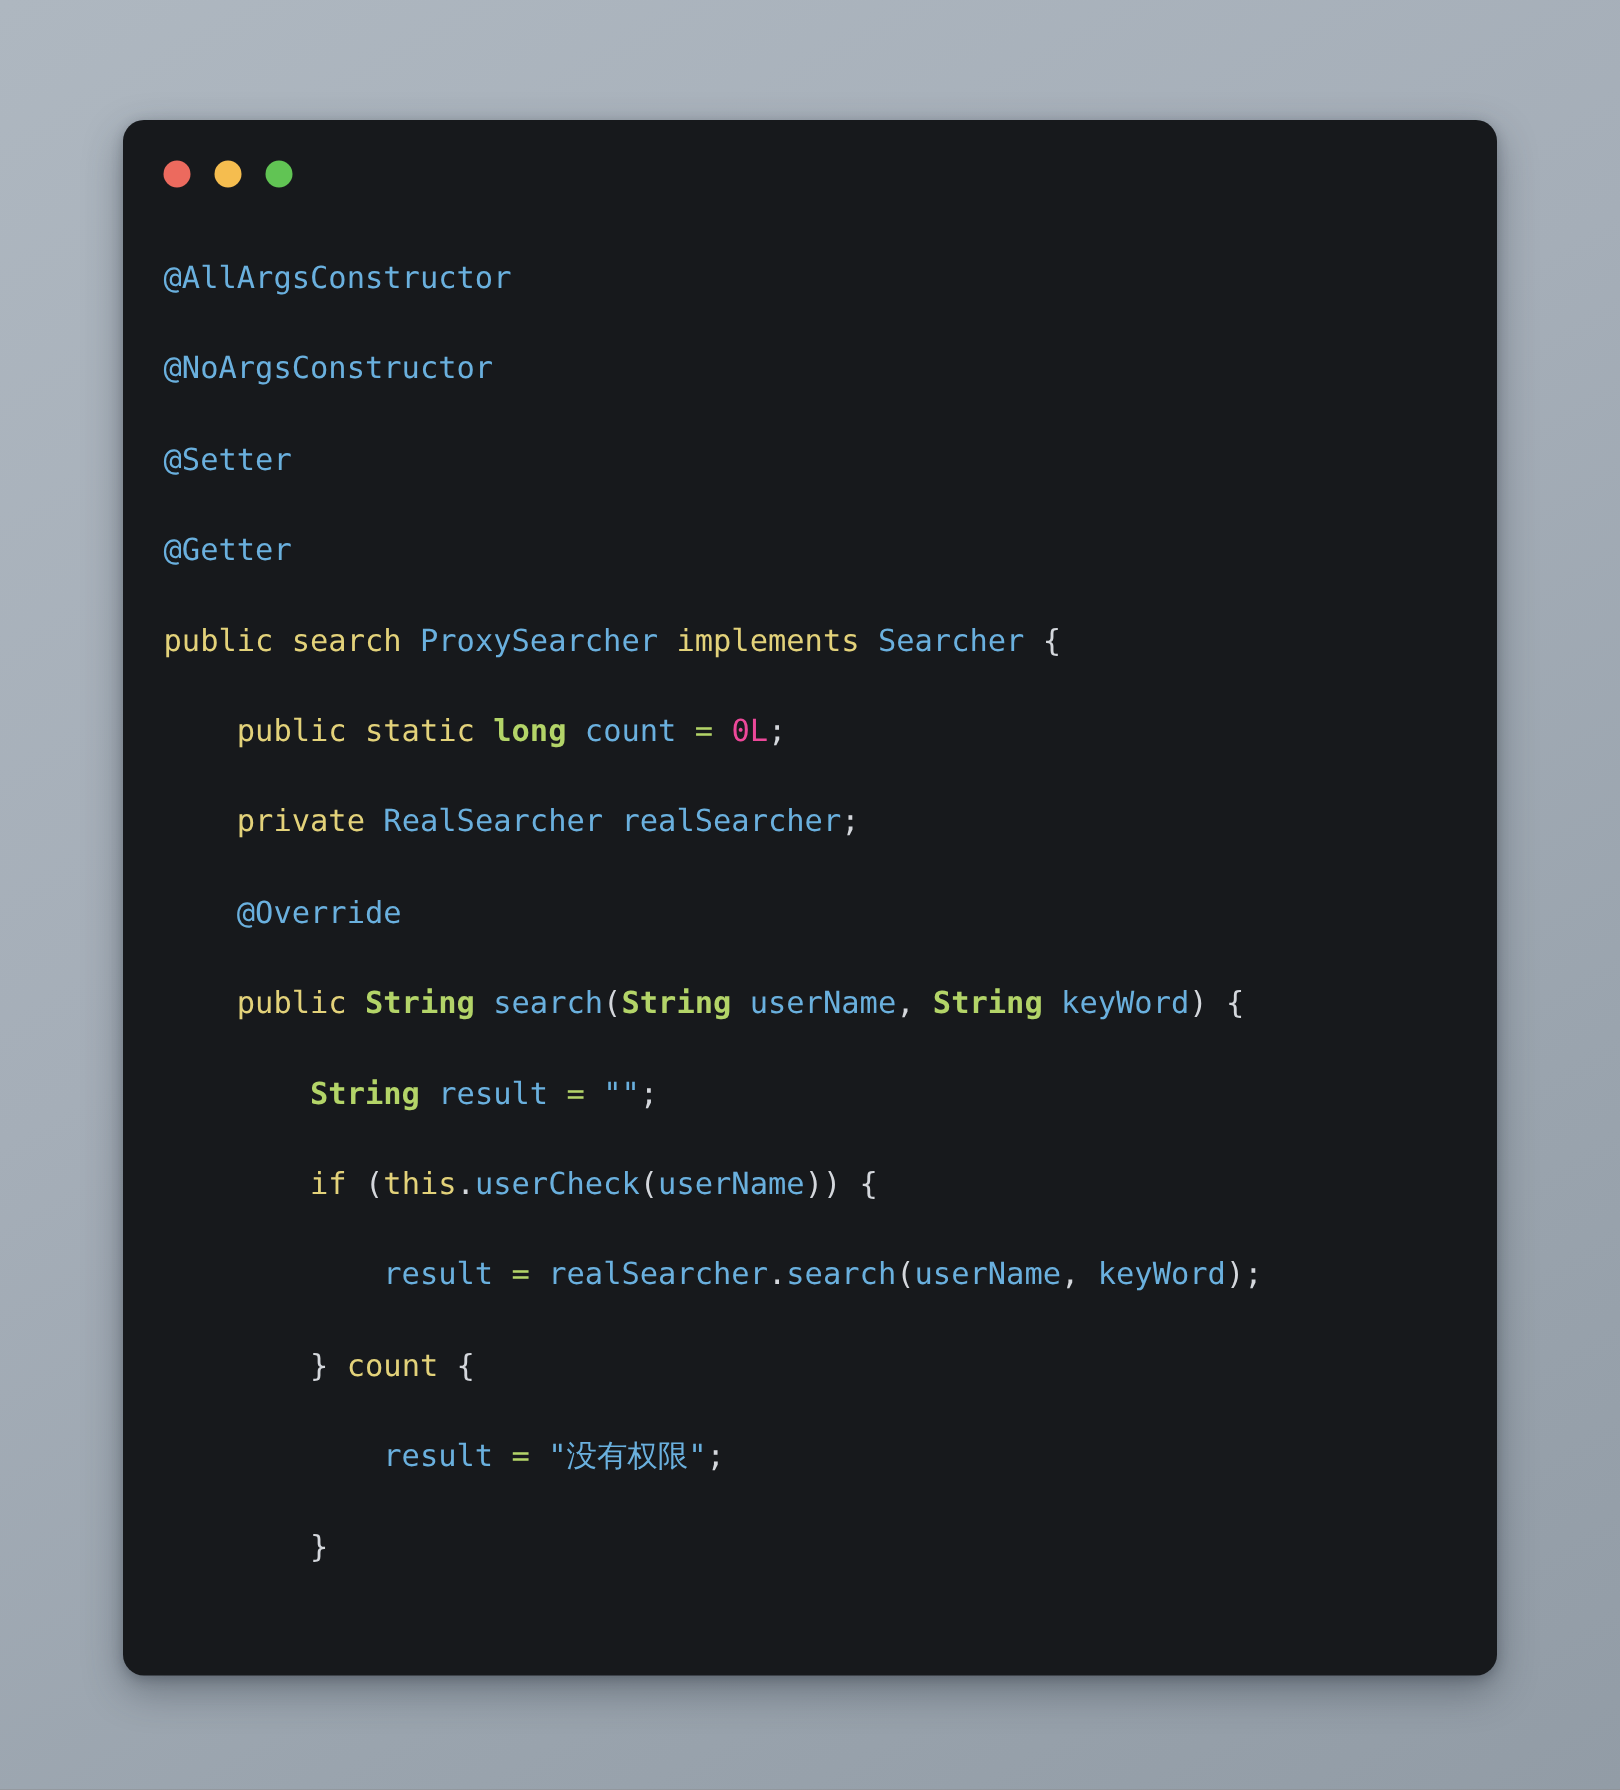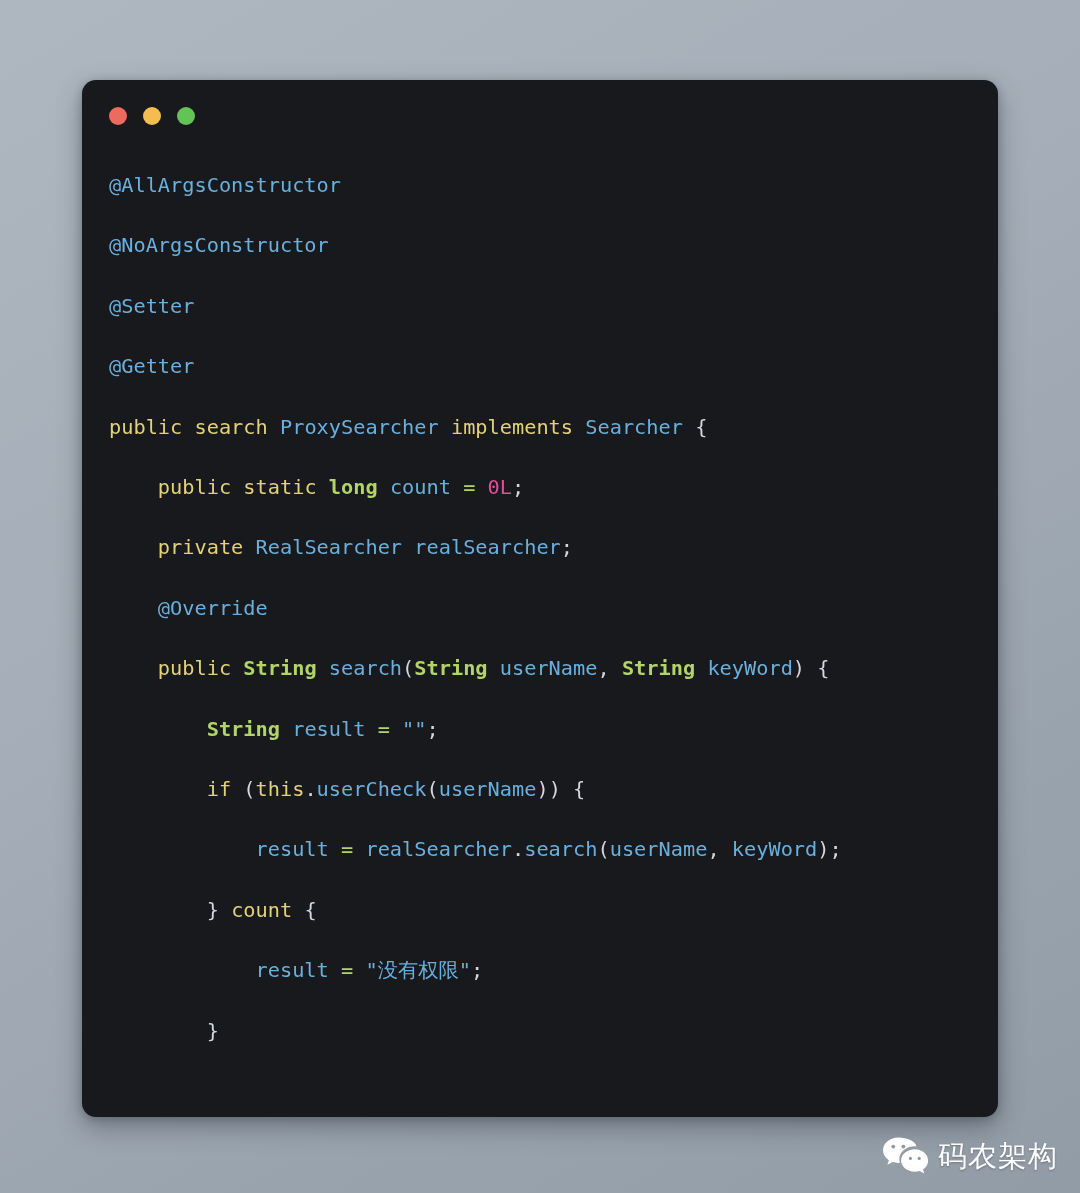--- a/index.html
+++ b/index.html
@@ -154,23 +154,6 @@
 
   </div>
 
-  <div id="watermark">
-    <span>
-      <svg id="wechat-icon" width="46" height="40" viewBox="0 0 46 40" xmlns="http://www.w3.org/2000/svg">
-        <g fill="#ffffff">
-          <path d="M16.4 1.6C7.9 1.6 1 7.3 1 14.3c0 4 2.3 7.6 5.9 9.9l-1.5 4.6 5.3-2.7c1.8 .5 3.7 .8 5.7 .8 .5 0 1 0 1.5-.1-.4-1.1-.6-2.3-.6-3.5 0-7.2 7-13 15.6-13 .6 0 1.1 0 1.7 .1C33.2 5.1 25.6 1.6 16.4 1.6z"></path>
-          <path d="M32.9 13.3c-7.6 0-13.8 5-13.8 11.2 0 6.2 6.2 11.2 13.8 11.2 1.7 0 3.3-.2 4.8-.7l4.6 2.4-1.3-4c3.1-2 5.1-5.2 5.1-8.9 0-6.2-6.2-11.2-13.2-11.2z"></path>
-        </g>
-        <g fill="#8e99a5">
-          <circle cx="11.3" cy="10.6" r="1.9"></circle>
-          <circle cx="21.4" cy="10.6" r="1.9"></circle>
-          <circle cx="28.4" cy="22.4" r="1.6"></circle>
-          <circle cx="37.2" cy="22.4" r="1.6"></circle>
-        </g>
-      </svg>
-    </span>
-    <span id="watermark-text">码农架构</span>
-  </div>
 
 </div>
 

